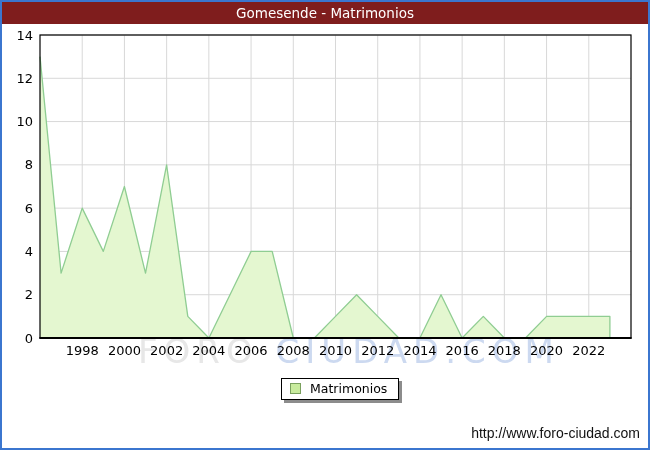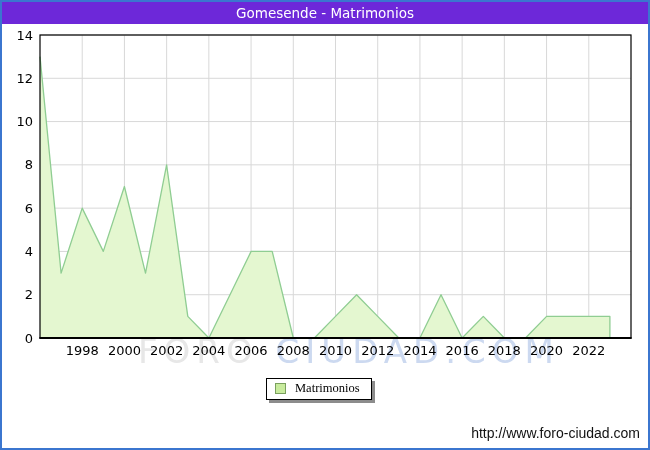--- a/index.html
+++ b/index.html
@@ -13,7 +13,7 @@
   }
   .titlebar{
     position:absolute;left:0;top:0;right:0;height:22px;
-    background:#6d28d9;color:#ffffff;
+    background:#7f1d1d;color:#ffffff;
     font-size:13.5px;line-height:22px;text-align:center;
   }
   .watermark{

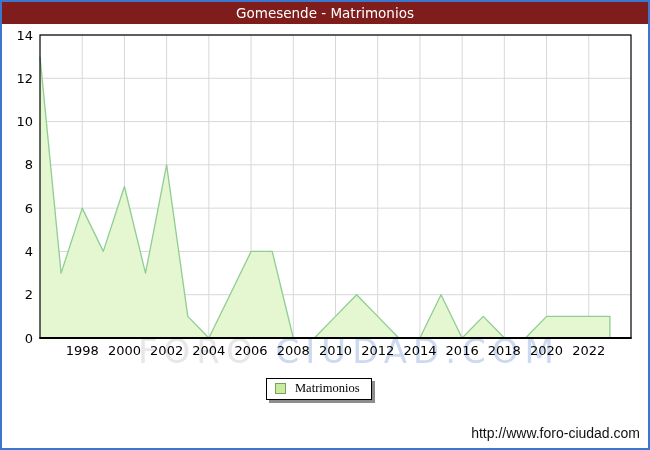--- a/index.html
+++ b/index.html
@@ -26,12 +26,12 @@
   svg.chart{position:absolute;left:0;top:0;z-index:2;}
   svg.chart text{font-family:"DejaVu Sans", sans-serif;}
   .legend{
-    position:absolute;left:264px;top:376px;z-index:3;
+    position:absolute;left:279px;top:376px;z-index:3;
     display:flex;align-items:center;gap:9px;
     background:#ffffff;border:1px solid #000000;
     box-shadow:3px 3px 0 #8c8c8c;
     padding:2px 11px 3px 8px;
-    font-size:12.5px;color:#000;font-family:Liberation Serif, serif;
+    font-size:12.5px;color:#000;
   }
   .swatch{
     width:9px;height:9px;

